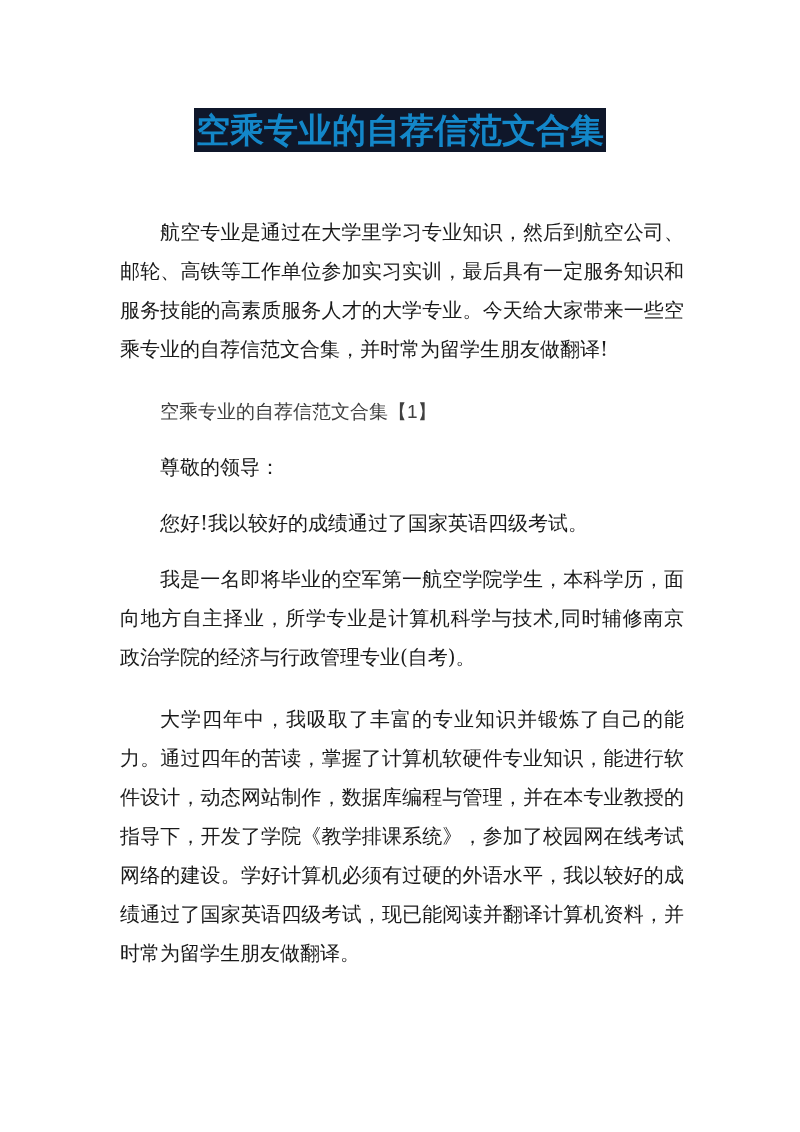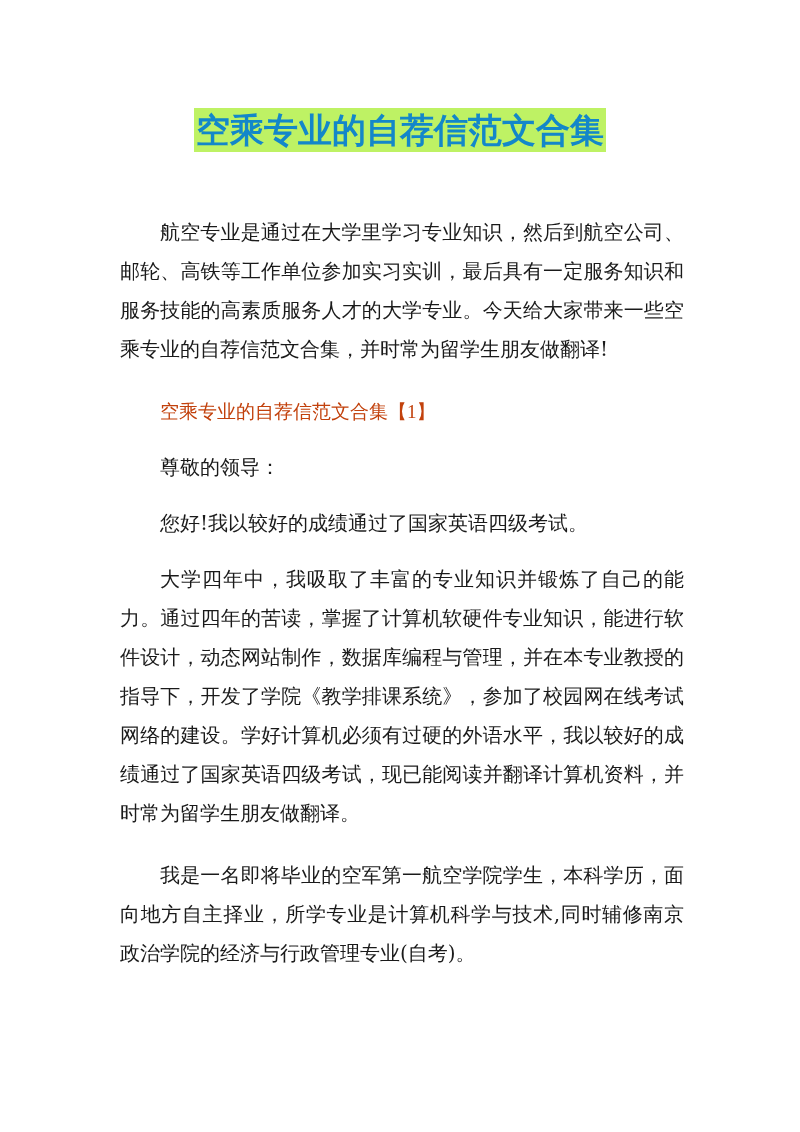--- a/index.html
+++ b/index.html
@@ -30,7 +30,7 @@
     }
     .title {
       display: inline-block;
-      background: #bef264;
+      background: #0f172a;
       color: #1387c9;
       font-family: "DejaVu Sans", "Liberation Sans", sans-serif;
       font-weight: bold;

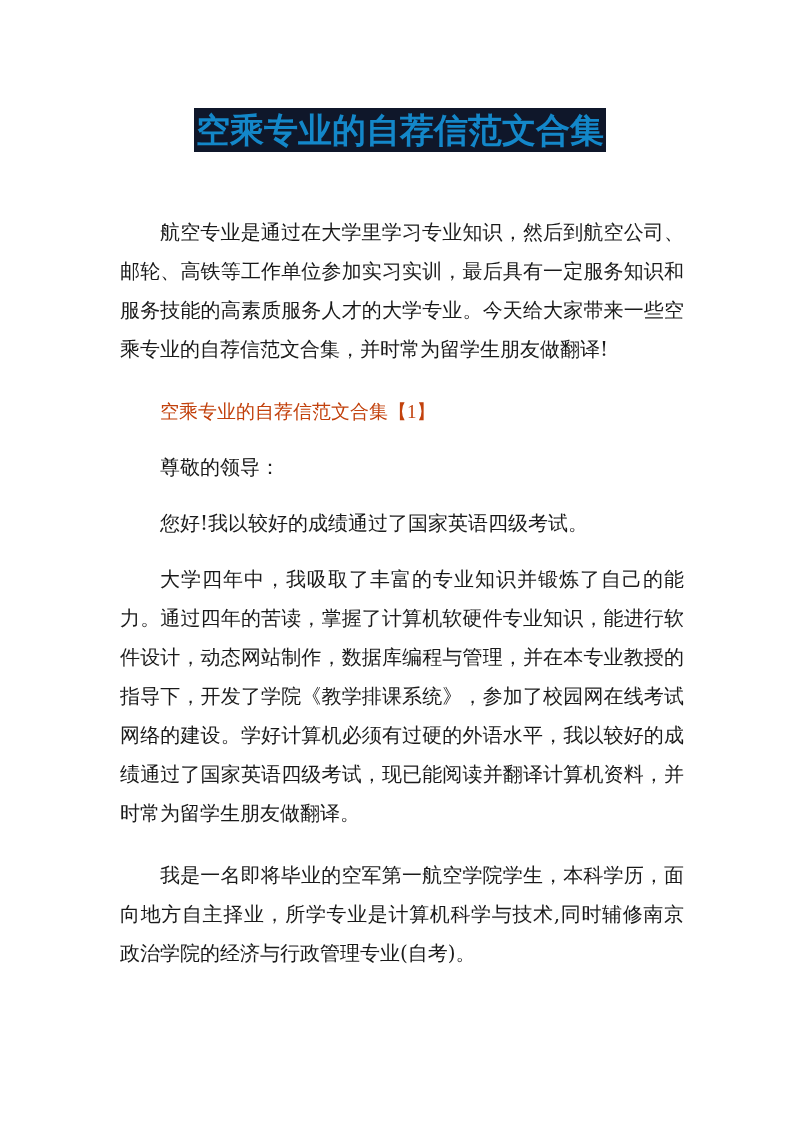--- a/index.html
+++ b/index.html
@@ -57,8 +57,8 @@
       margin-bottom: 17px;
     }
     .section-heading {
-      font-family: Liberation Serif, serif;
-      color: #c2410c;
+      font-family: Liberation Sans, sans-serif;
+      color: #404040;
       font-size: 19px;
       line-height: 39px;
       margin: 0 0 17px 0;

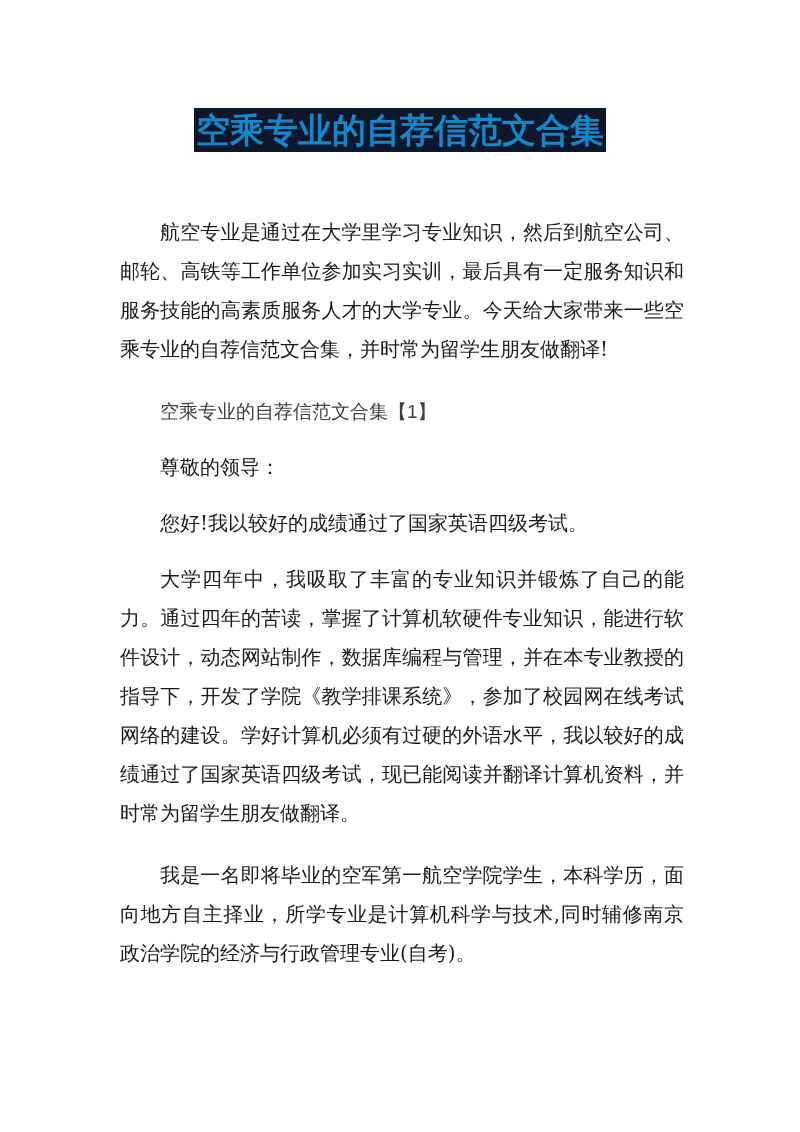--- a/index.html
+++ b/index.html
@@ -82,9 +82,9 @@
 
     <p class="para no-indent-gap">您好!我以较好的成绩通过了国家英语四级考试。</p>
 
+    <p class="para">我是一名即将毕业的空军第一航空学院学生，本科学历，面向地方自主择业，所学专业是计算机科学与技术,同时辅修南京政治学院的经济与行政管理专业(自考)。</p>
+
     <p class="para">大学四年中，我吸取了丰富的专业知识并锻炼了自己的能力。通过四年的苦读，掌握了计算机软硬件专业知识，能进行软件设计，动态网站制作，数据库编程与管理，并在本专业教授的指导下，开发了学院《教学排课系统》，参加了校园网在线考试网络的建设。学好计算机必须有过硬的外语水平，我以较好的成绩通过了国家英语四级考试，现已能阅读并翻译计算机资料，并时常为留学生朋友做翻译。</p>
-
-    <p class="para">我是一名即将毕业的空军第一航空学院学生，本科学历，面向地方自主择业，所学专业是计算机科学与技术,同时辅修南京政治学院的经济与行政管理专业(自考)。</p>
   </div>
 </div>
 

